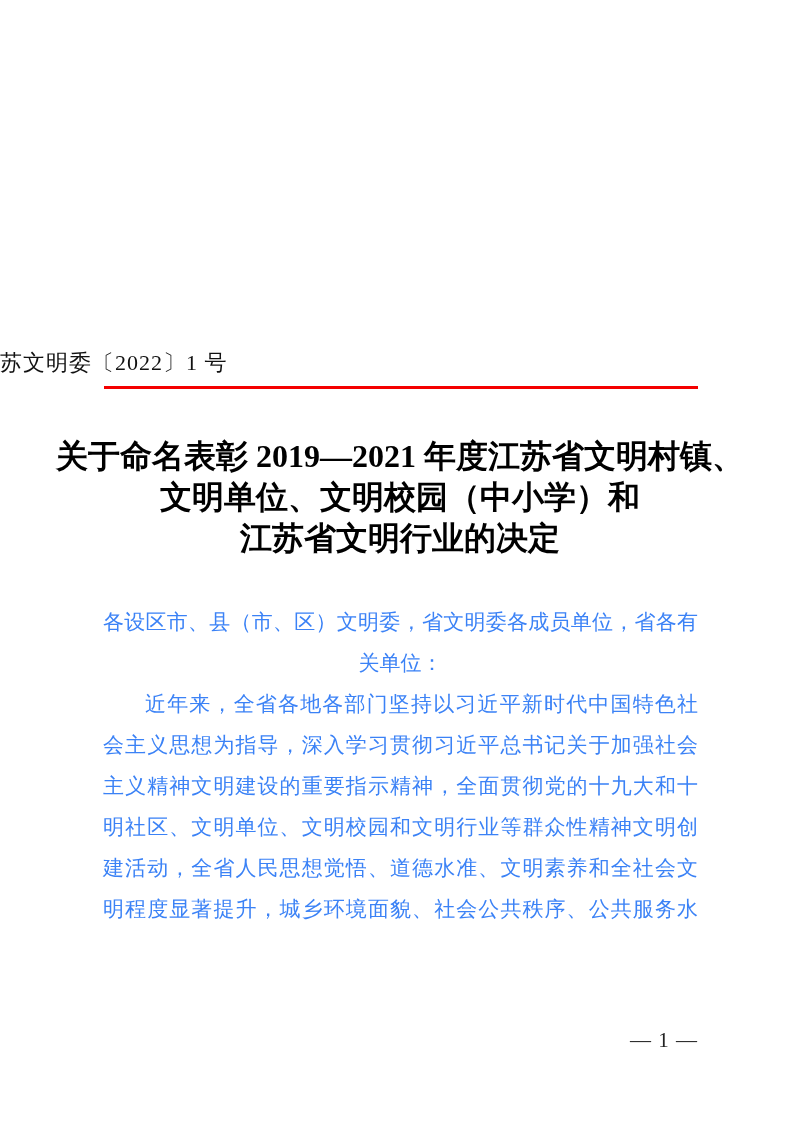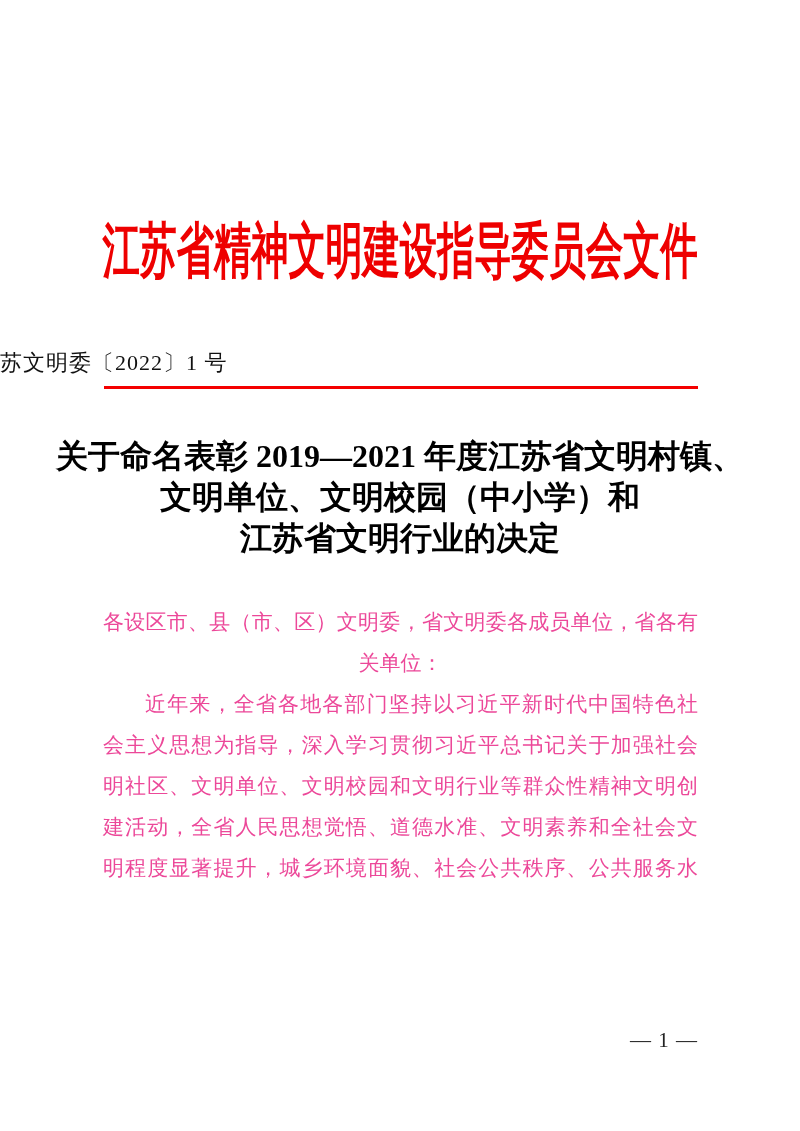--- a/index.html
+++ b/index.html
@@ -114,9 +114,6 @@
 
 <div class="page">
 
-  <div class="red-header">
-    <span class="red-header-inner">江苏省精神文明建设指导委员会文件</span>
-  </div>
 
   <div class="doc-number">苏文明委〔2022〕1 号</div>
 

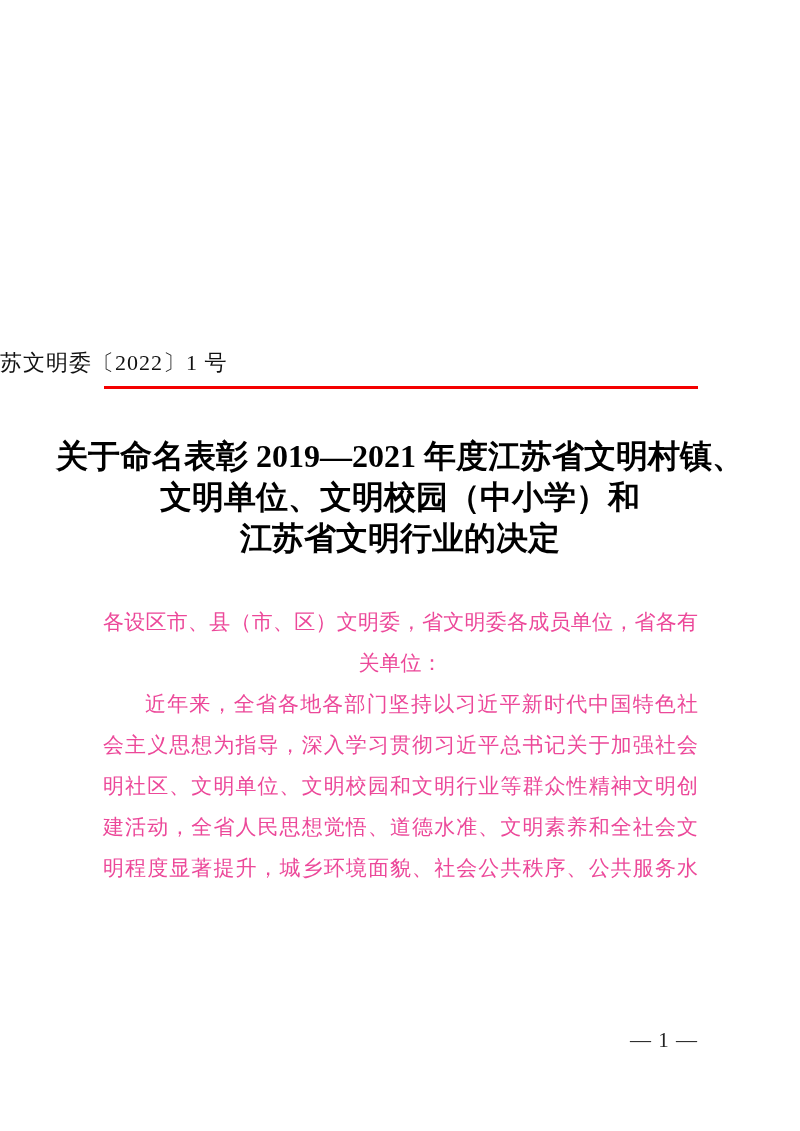--- a/index.html
+++ b/index.html
@@ -82,7 +82,7 @@
     width: 595px;
     font-size: 21px;
     line-height: 41px;
-    color: #ec4899;
+    color: #3b82f6;
   }
   .body-line {
     height: 41px;

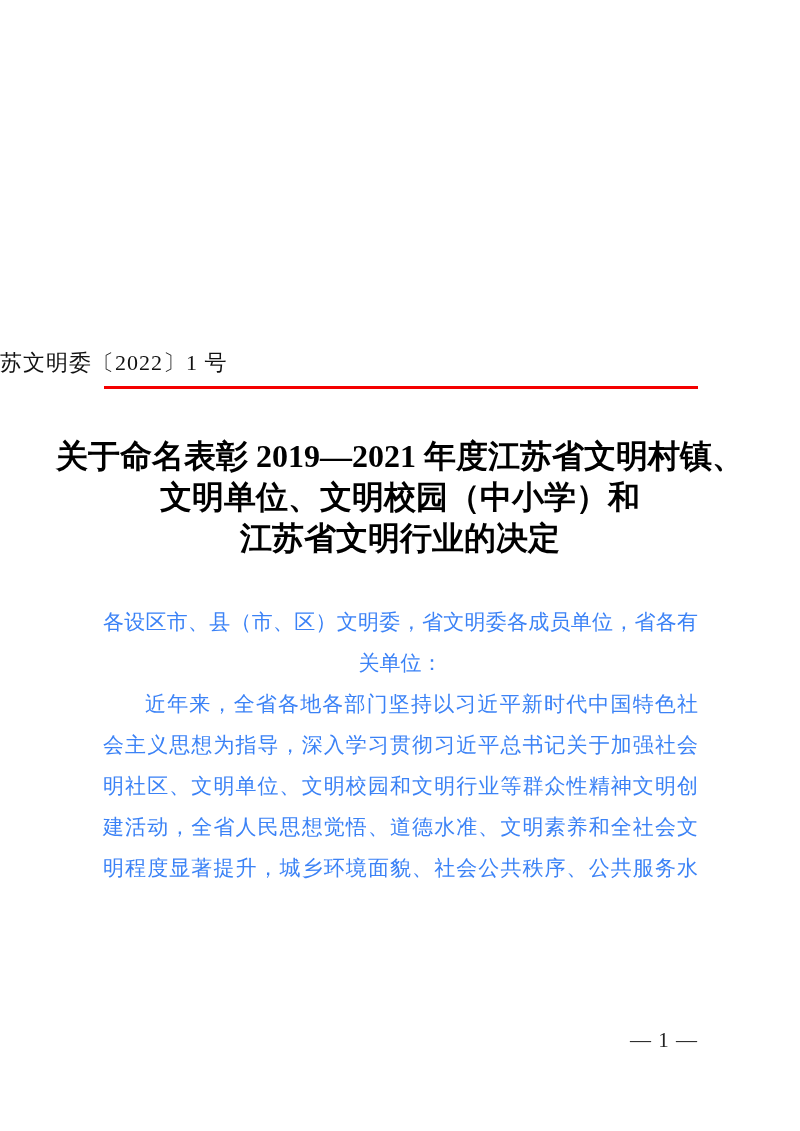--- a/index.html
+++ b/index.html
@@ -130,6 +130,7 @@
     <div class="body-line">关单位：</div>
     <div class="body-line just indent">近年来，全省各地各部门坚持以习近平新时代中国特色社</div>
     <div class="body-line just">会主义思想为指导，深入学习贯彻习近平总书记关于加强社会</div>
+    <div class="body-line just">主义精神文明建设的重要指示精神，全面贯彻党的十九大和十</div>
     <div class="body-line just">明社区、文明单位、文明校园和文明行业等群众性精神文明创</div>
     <div class="body-line just">建活动，全省人民思想觉悟、道德水准、文明素养和全社会文</div>
     <div class="body-line just">明程度显著提升，城乡环境面貌、社会公共秩序、公共服务水</div>

